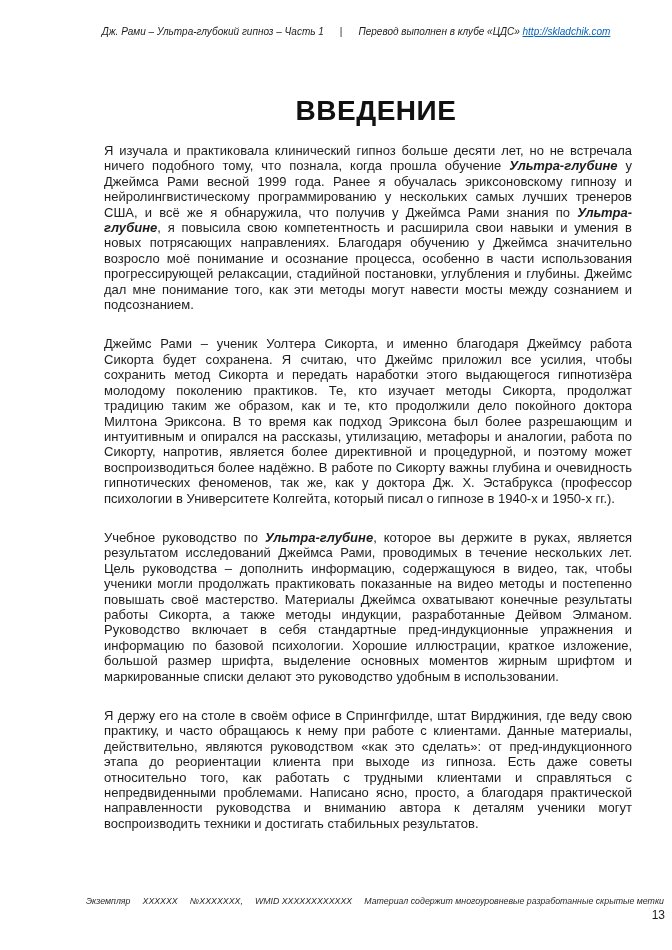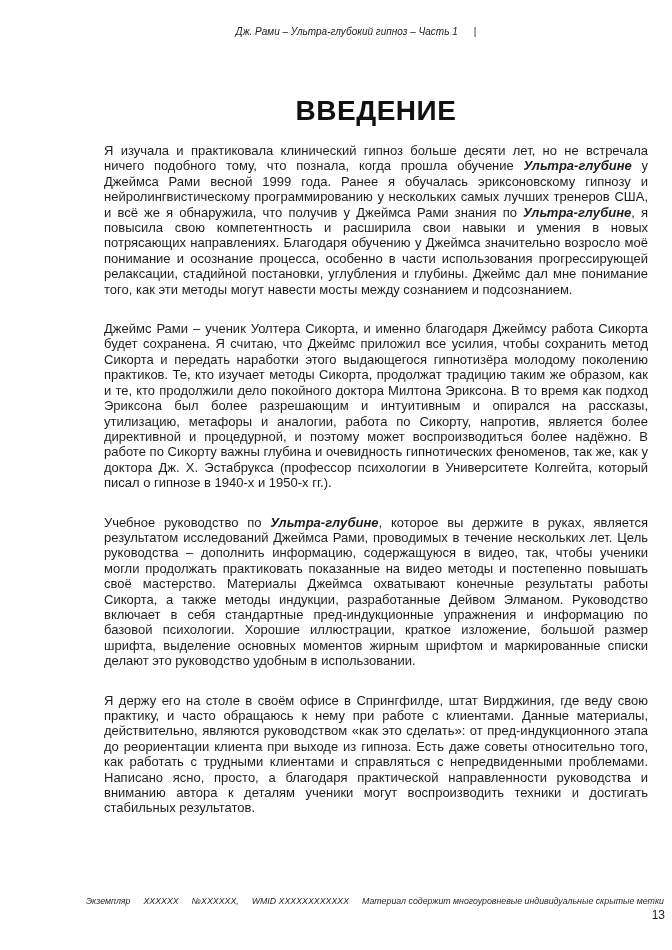--- a/index.html
+++ b/index.html
@@ -81,6 +81,10 @@
   <div class="running-header">
     <span>Дж. Рами – Ультра-глубокий гипноз – Часть 1</span>
     <span class="sep">|</span>
+    <span>
+      <span>Перевод выполнен в клубе «ЦДС»</span>
+      <a href="#">http://skladchik.com</a>
+    </span>
   </div>
 
   <div class="content">

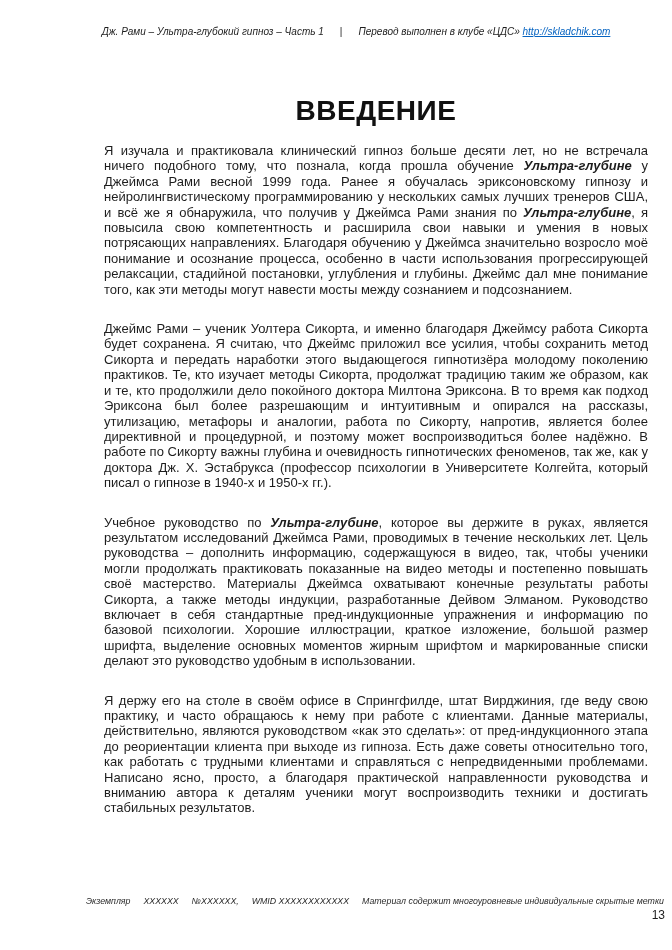--- a/index.html
+++ b/index.html
@@ -45,7 +45,7 @@
     color: #111111;
   }
   .para {
-    margin: 0 0 24px 0;
+    margin: 0 16px 24px 0;
     font-size: 13px;
     line-height: 15.4px;
     text-align: justify;

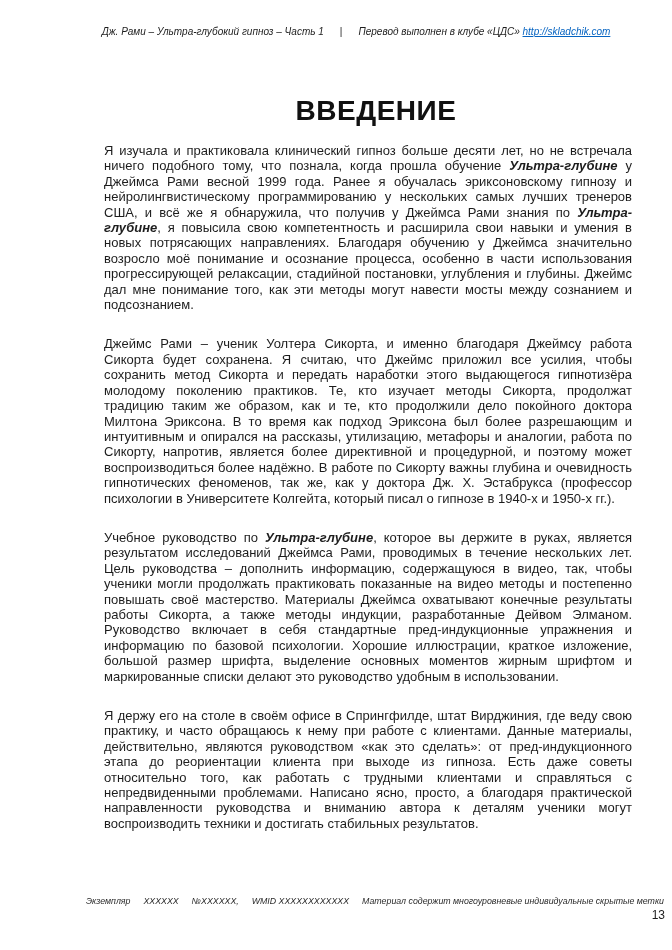--- a/index.html
+++ b/index.html
@@ -99,7 +99,7 @@
   <div class="watermark-line">
     <span>Экземпляр</span>
     <span>XXXXXX</span>
-    <span>№XXXXXX,</span>
+    <span>№XXXXXXX,</span>
     <span>WMID XXXXXXXXXXXX</span>
     <span>Материал содержит многоуровневые индивидуальные скрытые метки</span>
   </div>

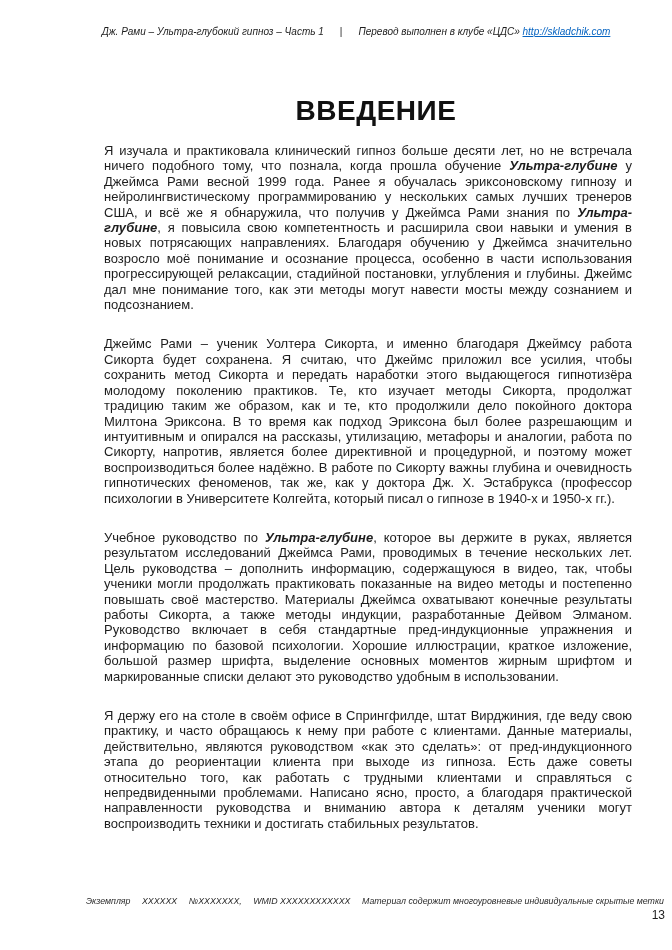--- a/index.html
+++ b/index.html
@@ -101,7 +101,7 @@
     <span>XXXXXX</span>
     <span>№XXXXXXX,</span>
     <span>WMID XXXXXXXXXXXX</span>
-    <span>Материал содержит многоуровневые индивидуальные скрытые метки</span>
+    <span>Материал содержит многоуровневые разработанные скрытые метки</span>
   </div>
 
   <div class="page-number">13</div>

